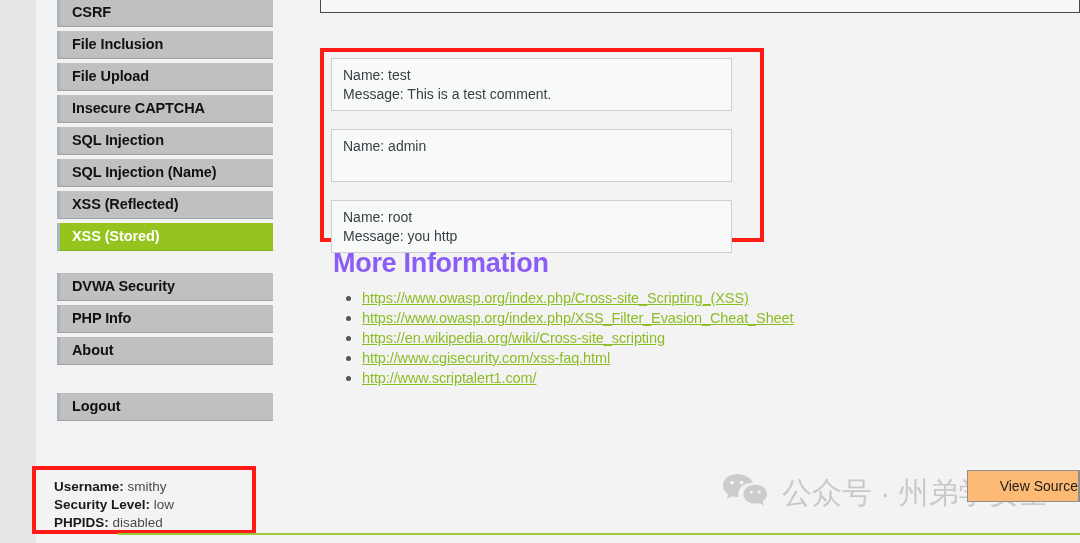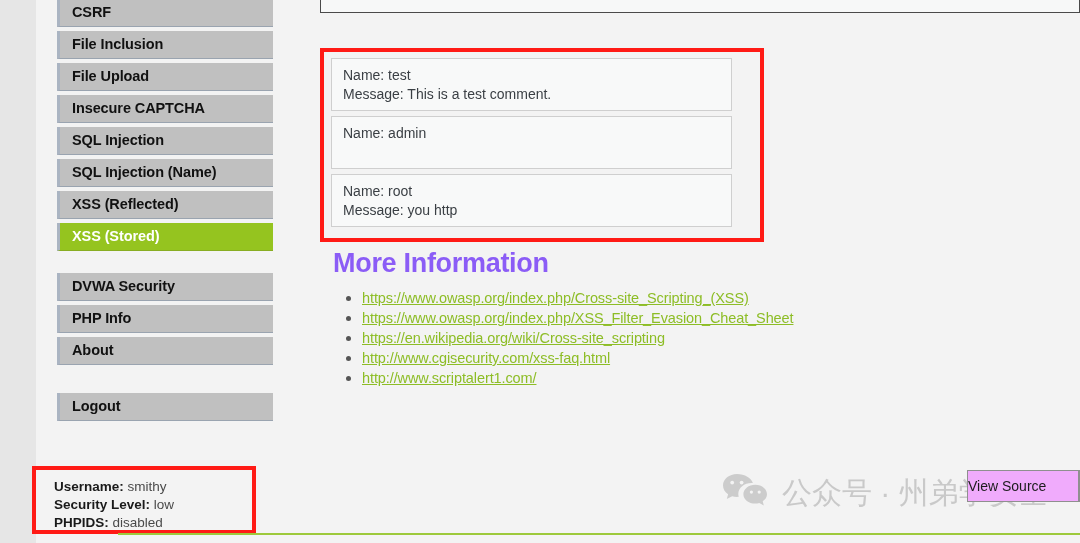--- a/index.html
+++ b/index.html
@@ -122,7 +122,7 @@
     box-sizing: border-box;
     width: 401px;
     height: 53px;
-    margin-bottom: 5px;
+    margin-bottom: 18px;
     background: #f8f9f9;
     border: 1px solid #cfcfcf;
     padding: 7px 0 0 11px;

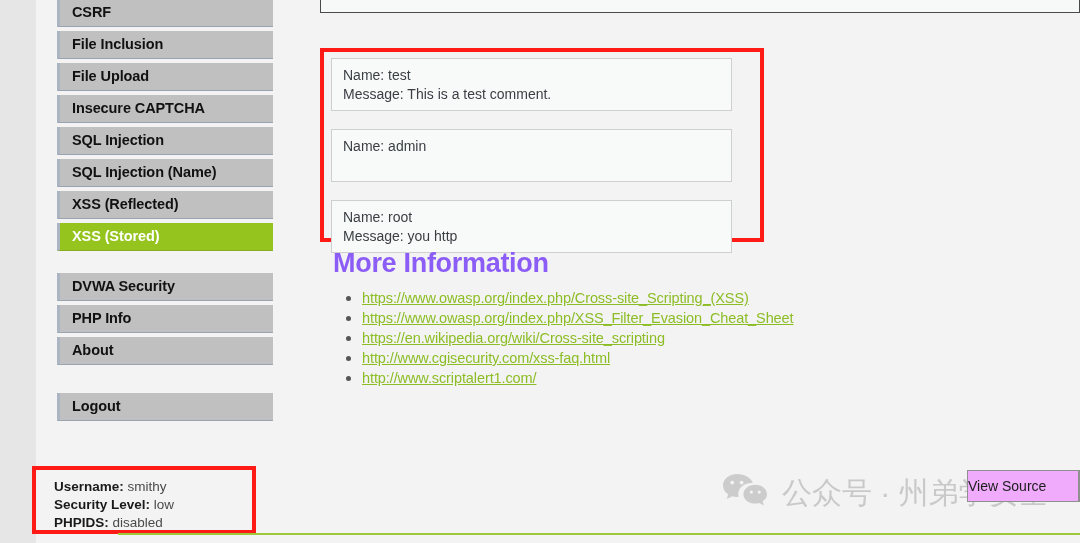--- a/index.html
+++ b/index.html
@@ -187,12 +187,12 @@
     width: 113px;
     height: 32px;
     box-sizing: border-box;
-    background: #f0abfc;
+    background: #fdba74;
     border: 1px solid #8f8f8f;
     border-right: 2px solid #8f8f8f;
     color: #1c1c1c;
     font-size: 14px;
-    text-align: left;
+    text-align: right;
     line-height: 30px;
     cursor: pointer;
   }

